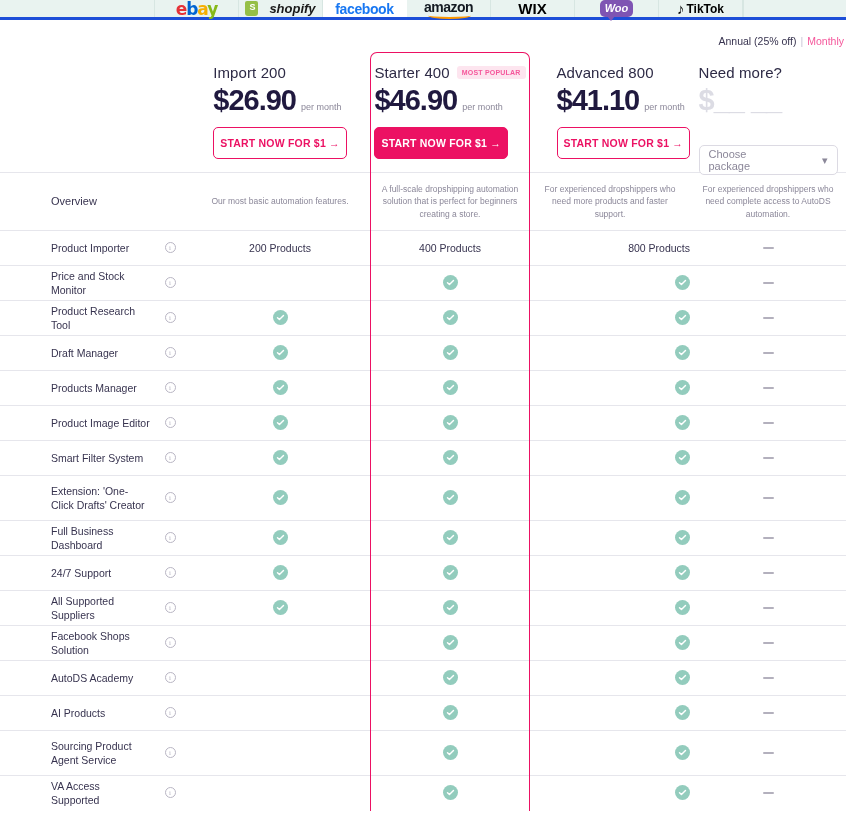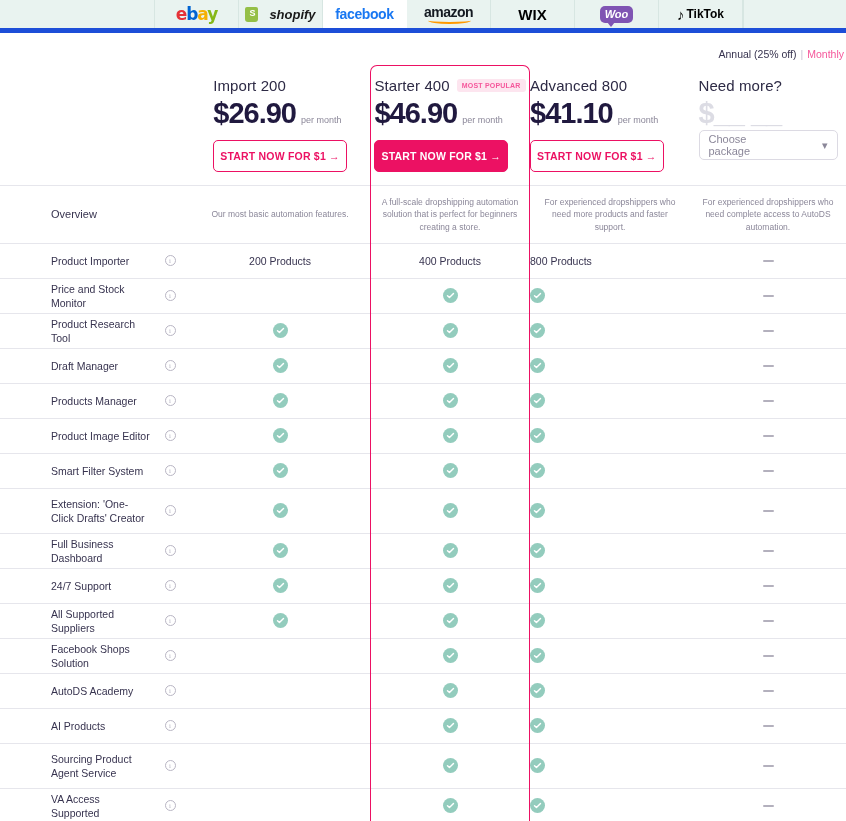--- a/index.html
+++ b/index.html
@@ -12,11 +12,11 @@
 
   
   .platform-bar {
-    height: 33px;
+    height: 20px;
     background: #e9f3f0;
     display: flex;
     align-items: stretch;
-    border-bottom: 5px solid #1d4ed8;
+    border-bottom: 3px solid #1d4ed8;
   }
   .plat-spacer { flex: 0 0 155px; border-right: 1px solid #d7e6e2; }
   .plat-spacer-right { flex: 1 1 auto; border-left: 1px solid #d7e6e2; }

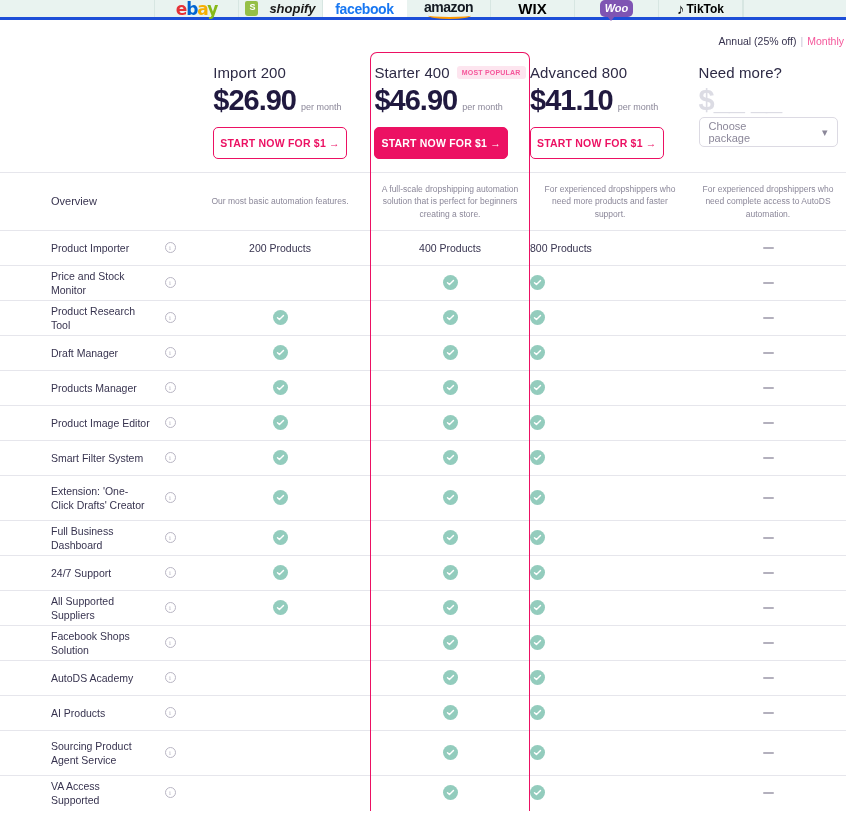--- a/index.html
+++ b/index.html
@@ -86,7 +86,7 @@
   .c-info  { flex: 0 0 40px;  display: flex; align-items: center; justify-content: center; }
   .c-p1    { flex: 0 0 180px; display: flex; align-items: center; justify-content: center; }
   .c-p2    { flex: 0 0 160px; display: flex; align-items: center; justify-content: center; }
-  .c-p3    { flex: 0 0 160px; display: flex; align-items: center; justify-content: flex-start; }
+  .c-p3    { flex: 0 0 160px; display: flex; align-items: center; justify-content: flex-end; }
   .c-p4    { flex: 1 1 auto;  display: flex; align-items: center; justify-content: center; }
 
   

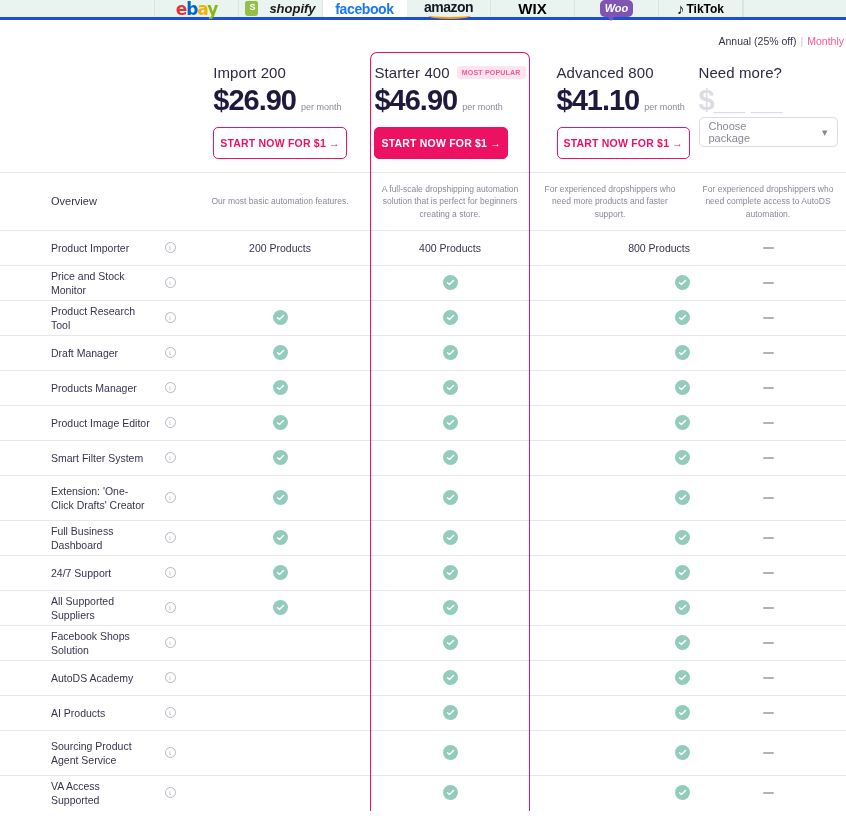--- a/index.html
+++ b/index.html
@@ -109,7 +109,7 @@
   }
   .cta.filled { background: #ec1163; color: #fff; border-color: #ec1163; }
   .select-pkg {
-    margin-top: 0; width: 139px; height: 30px; border: 1px solid #dcdae3;
+    margin-top: 28px; width: 139px; height: 30px; border: 1px solid #dcdae3;
     border-radius: 5px; background: #fff; display: flex; align-items: center;
     justify-content: space-between; padding: 0 9px; cursor: pointer; gap: 39px;
   }

